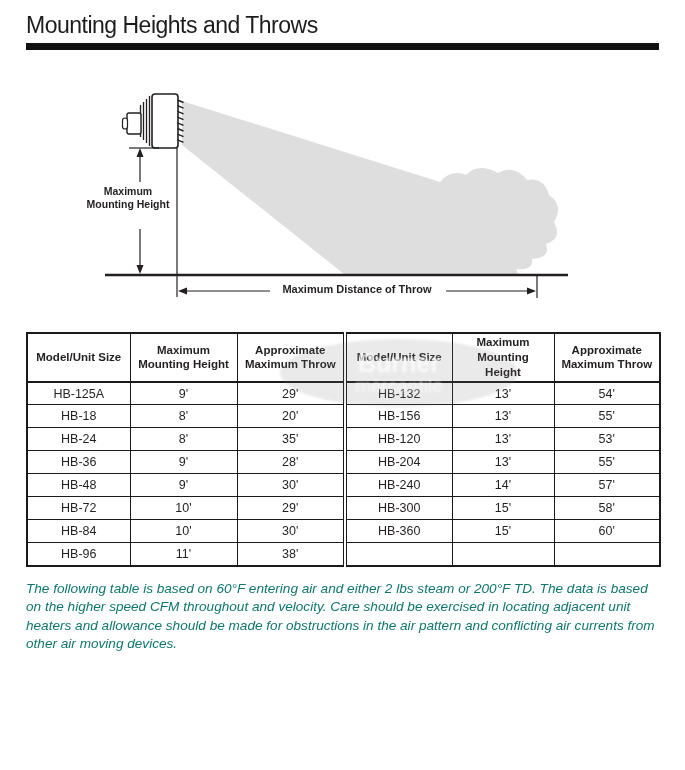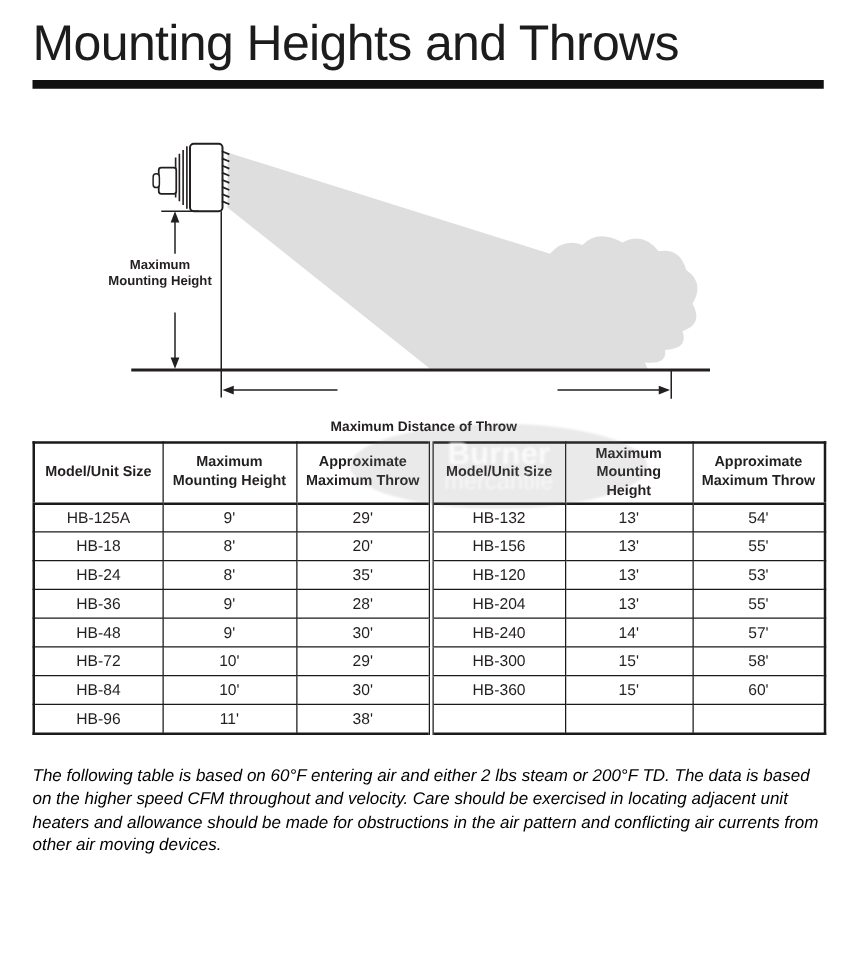--- a/index.html
+++ b/index.html
@@ -16,7 +16,7 @@
   
   .page-title {
     margin-top: 11px;
-    font-size: 40px;
+    font-size: 23px;
     font-weight: 500;
     letter-spacing: -0.5px;
     color: #1c1c1c;

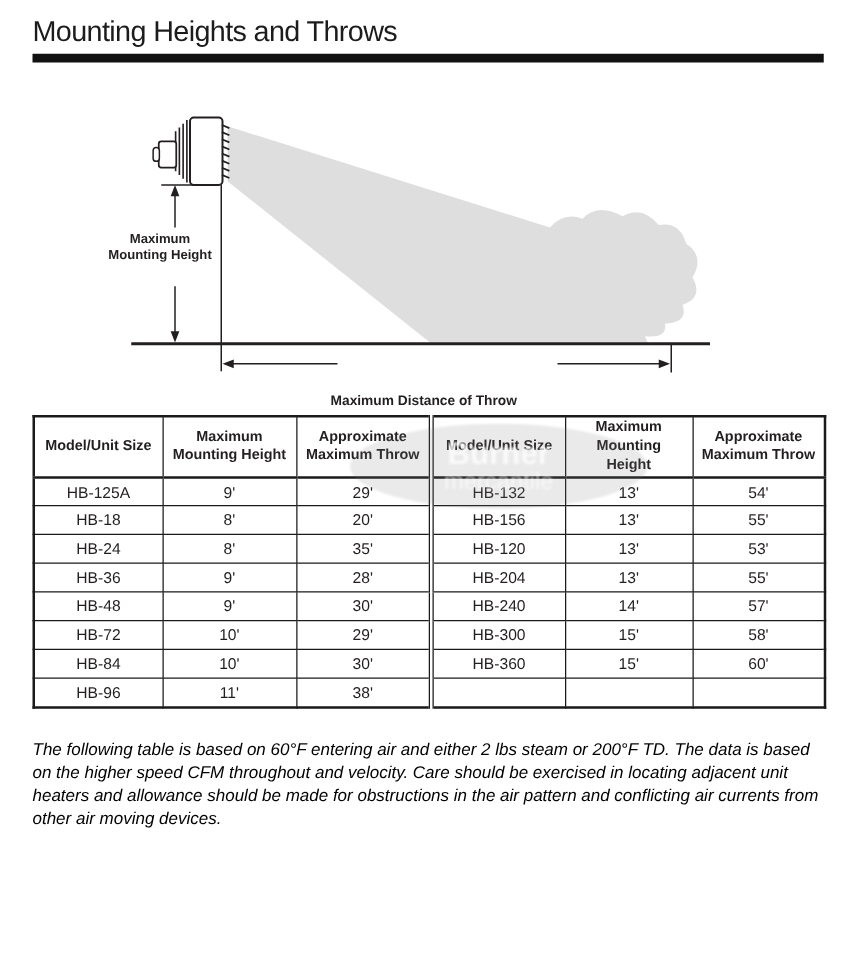--- a/index.html
+++ b/index.html
@@ -34,7 +34,7 @@
     text-align: center;
   }
   .mounting-label { left: 58px; top: 108px; width: 88px; font-size: 10.5px; line-height: 1.25; }
-  .throw-label { left: 233px; top: 206px; width: 160px; font-size: 11px; margin-top: 32px; }
+  .throw-label { left: 251px; top: 206px; width: 160px; font-size: 11px; }
 
   
   .watermark {

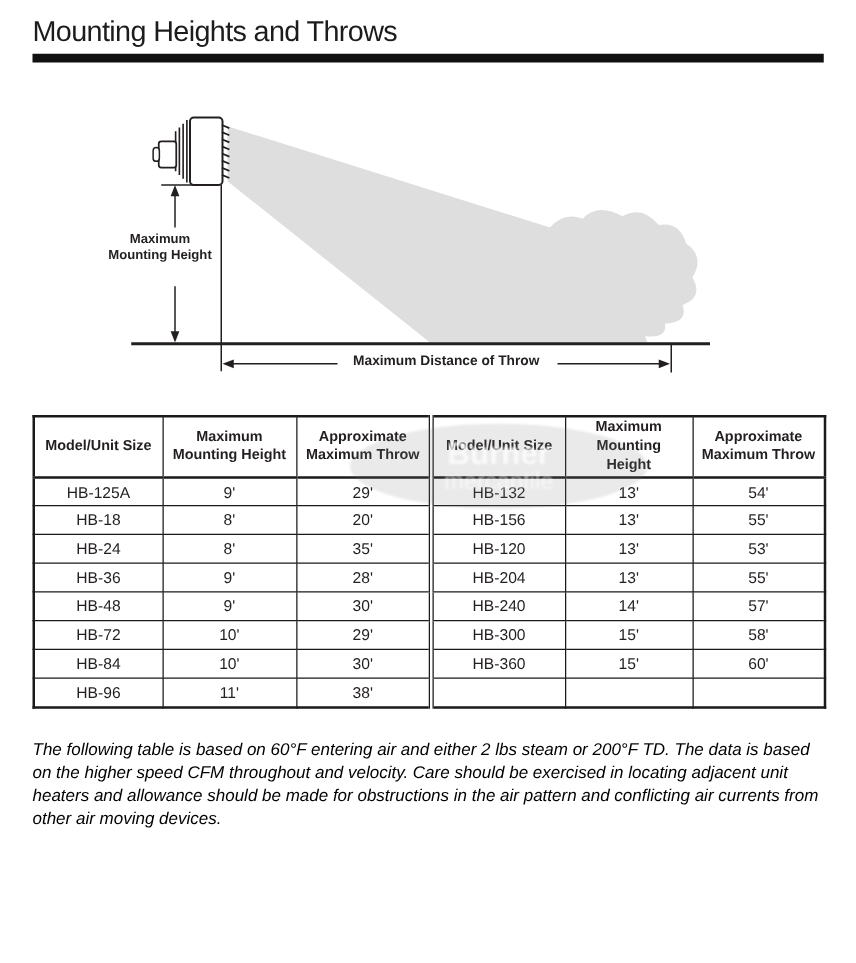--- a/index.html
+++ b/index.html
@@ -82,12 +82,12 @@
 
   
   .footnote {
-    margin-top: 24px;
+    margin-top: 13px;
     width: 636px;
     font-style: italic;
     font-size: 13.6px;
     line-height: 1.36;
-    color: #000000;
+    color: #0f766e;
   }
 </style>
 </head>

